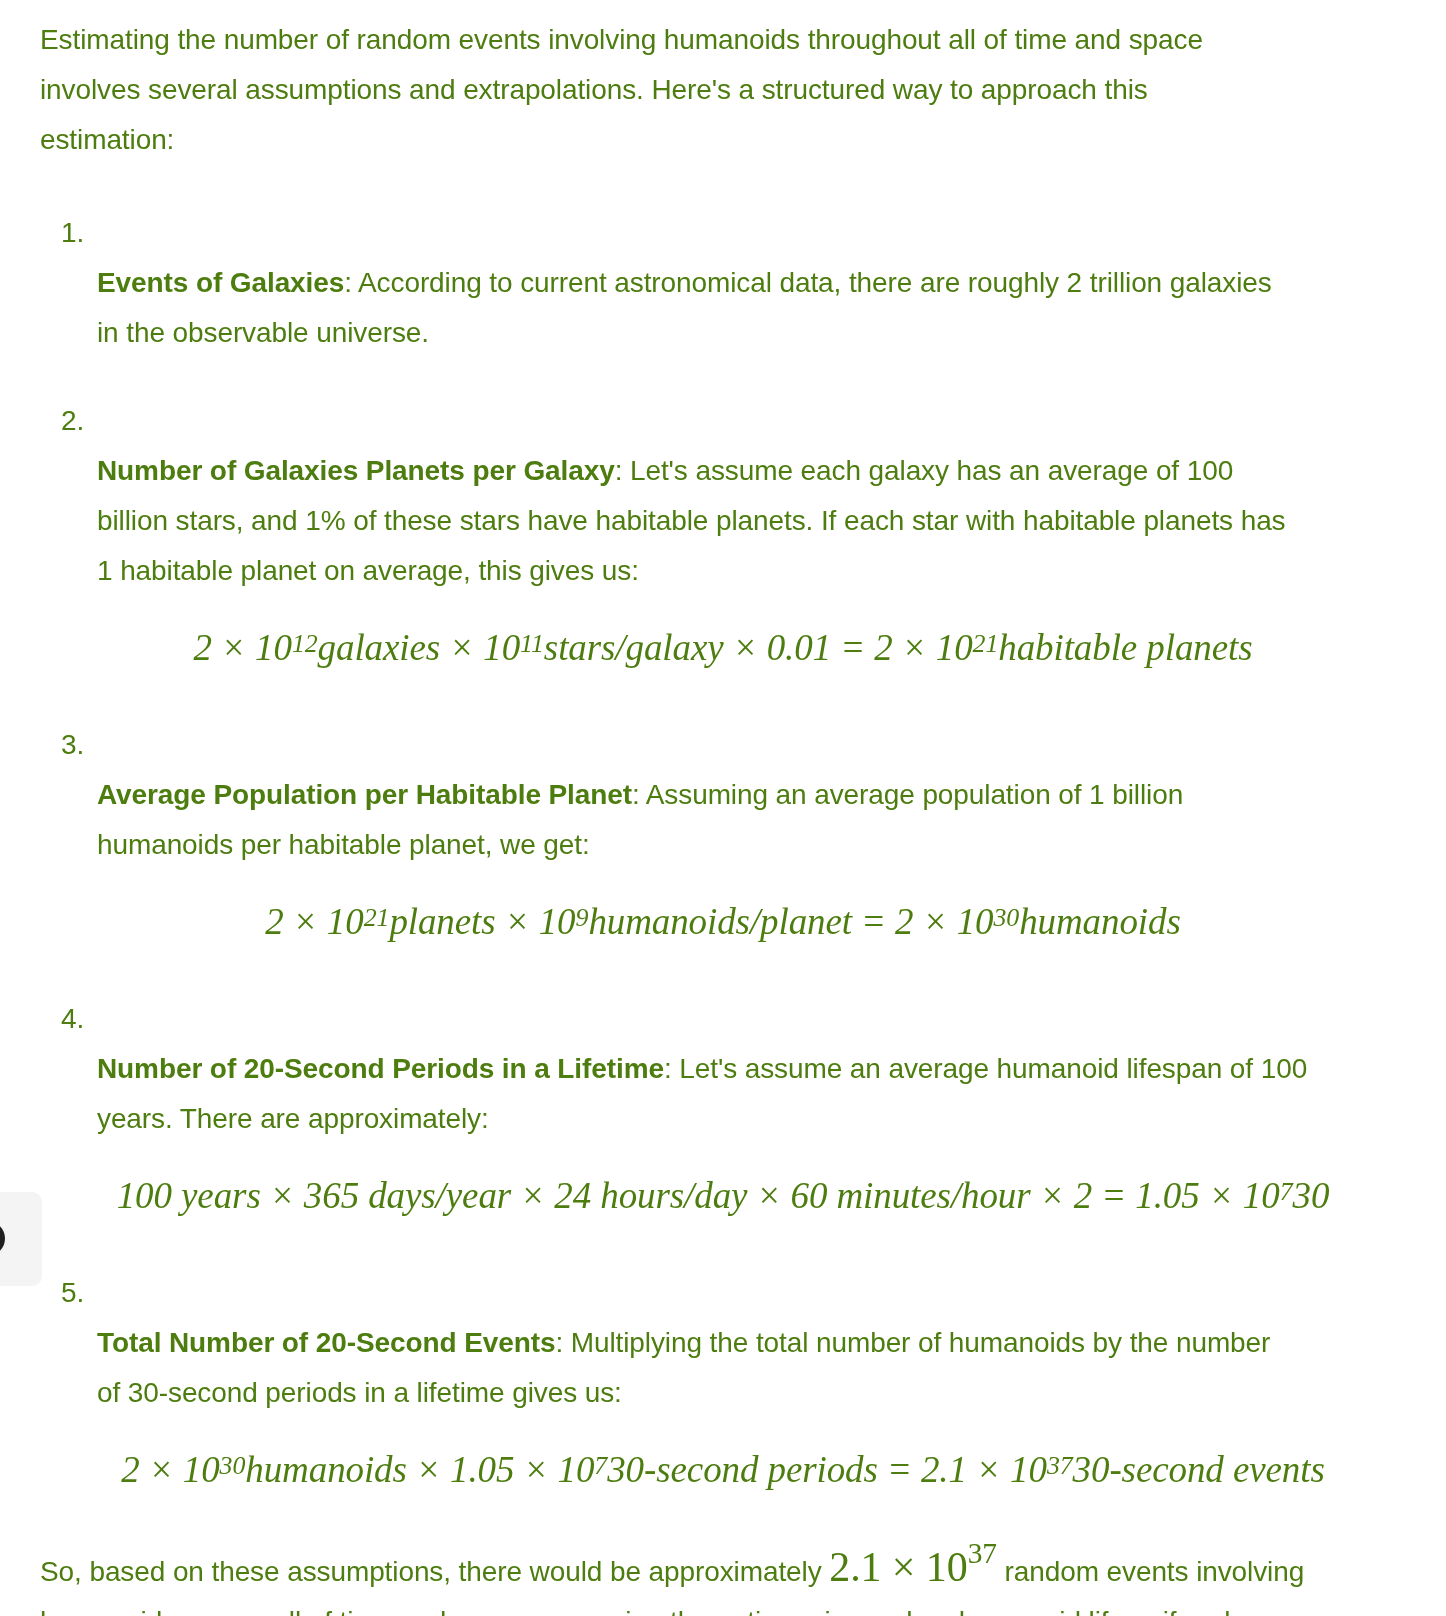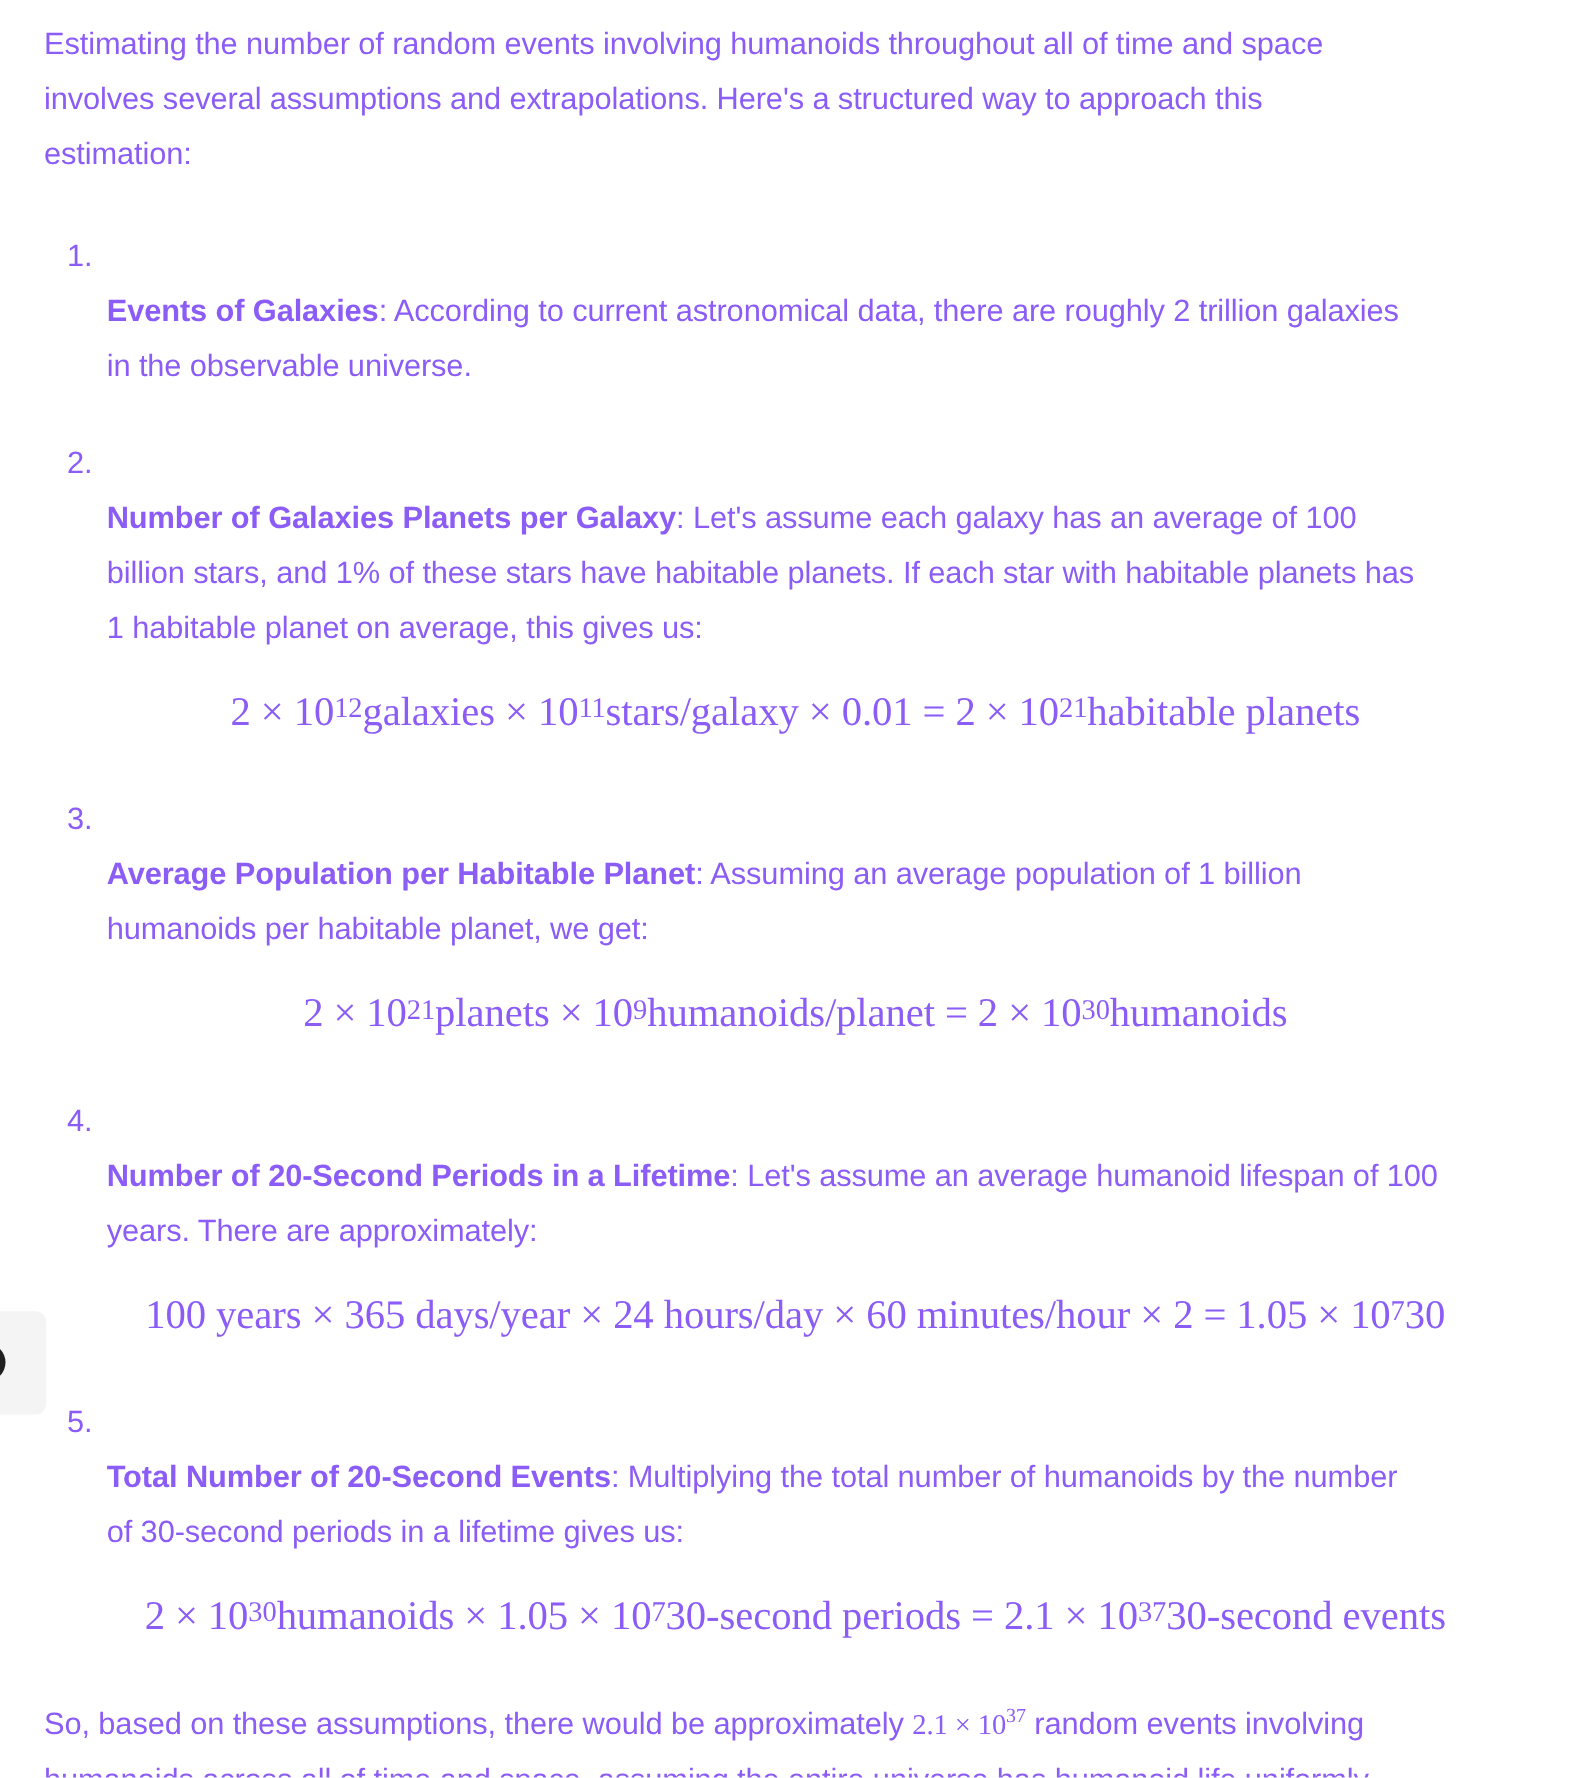--- a/index.html
+++ b/index.html
@@ -19,7 +19,7 @@
     font-family: "Liberation Sans", sans-serif;
     font-size: 28px;
     line-height: 50px;
-    color: #8b5cf6;
+    color: #4d7c0f;
     letter-spacing: -0.1px;
   }
   .body-text { white-space: pre-line; }

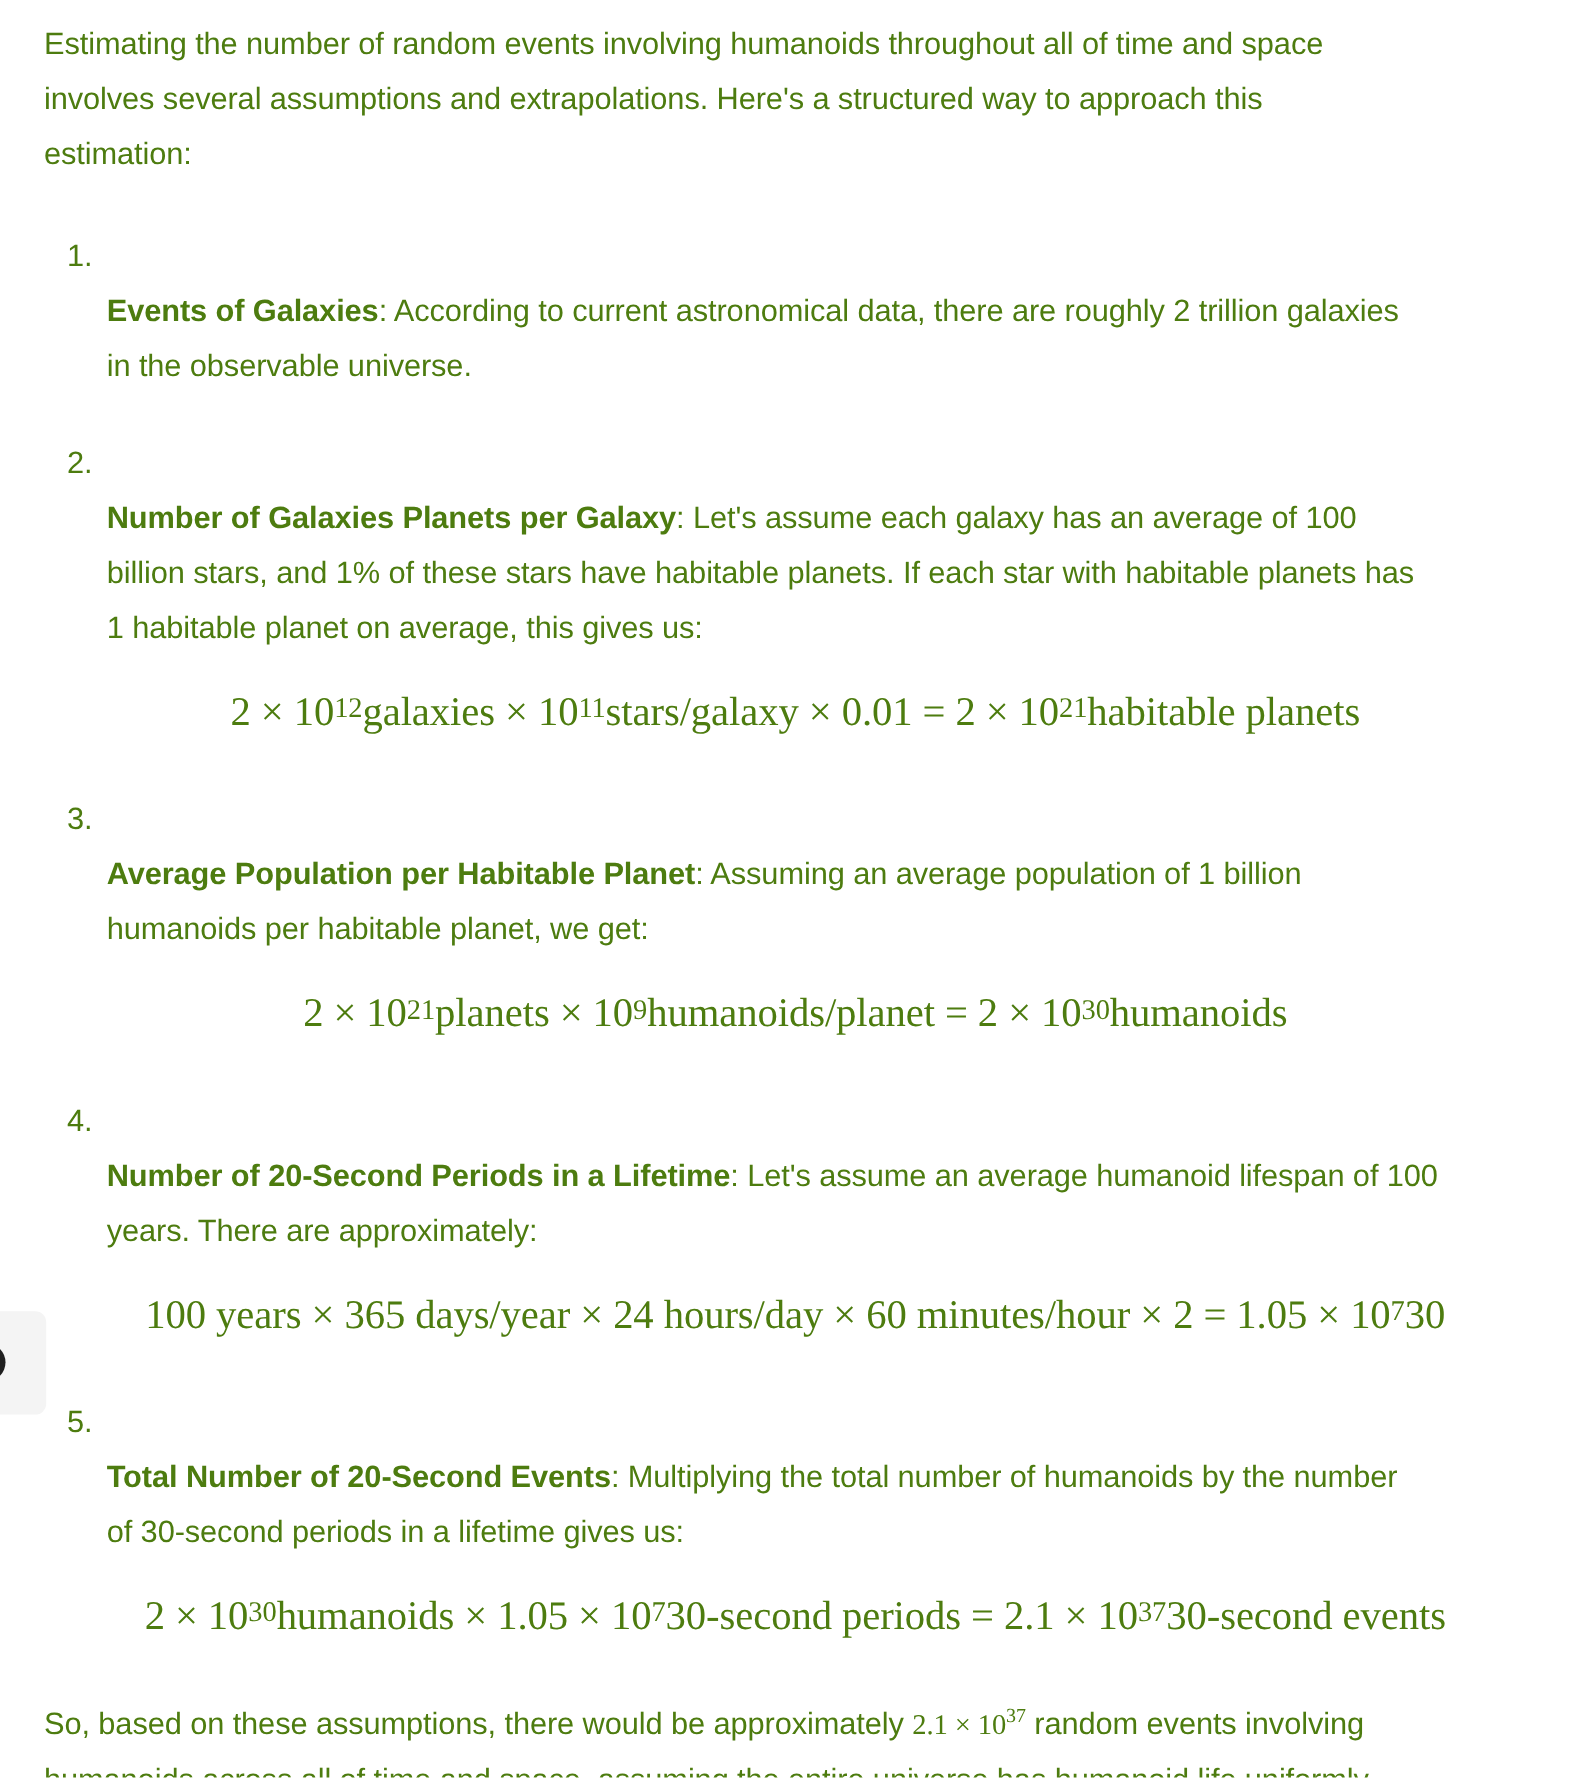--- a/index.html
+++ b/index.html
@@ -45,6 +45,7 @@
     font-size: 37px;
     line-height: 1;
     white-space: nowrap;
+    font-style: italic;
   }
   .formula sup, .inline-math sup {
     font-size: 0.7em;

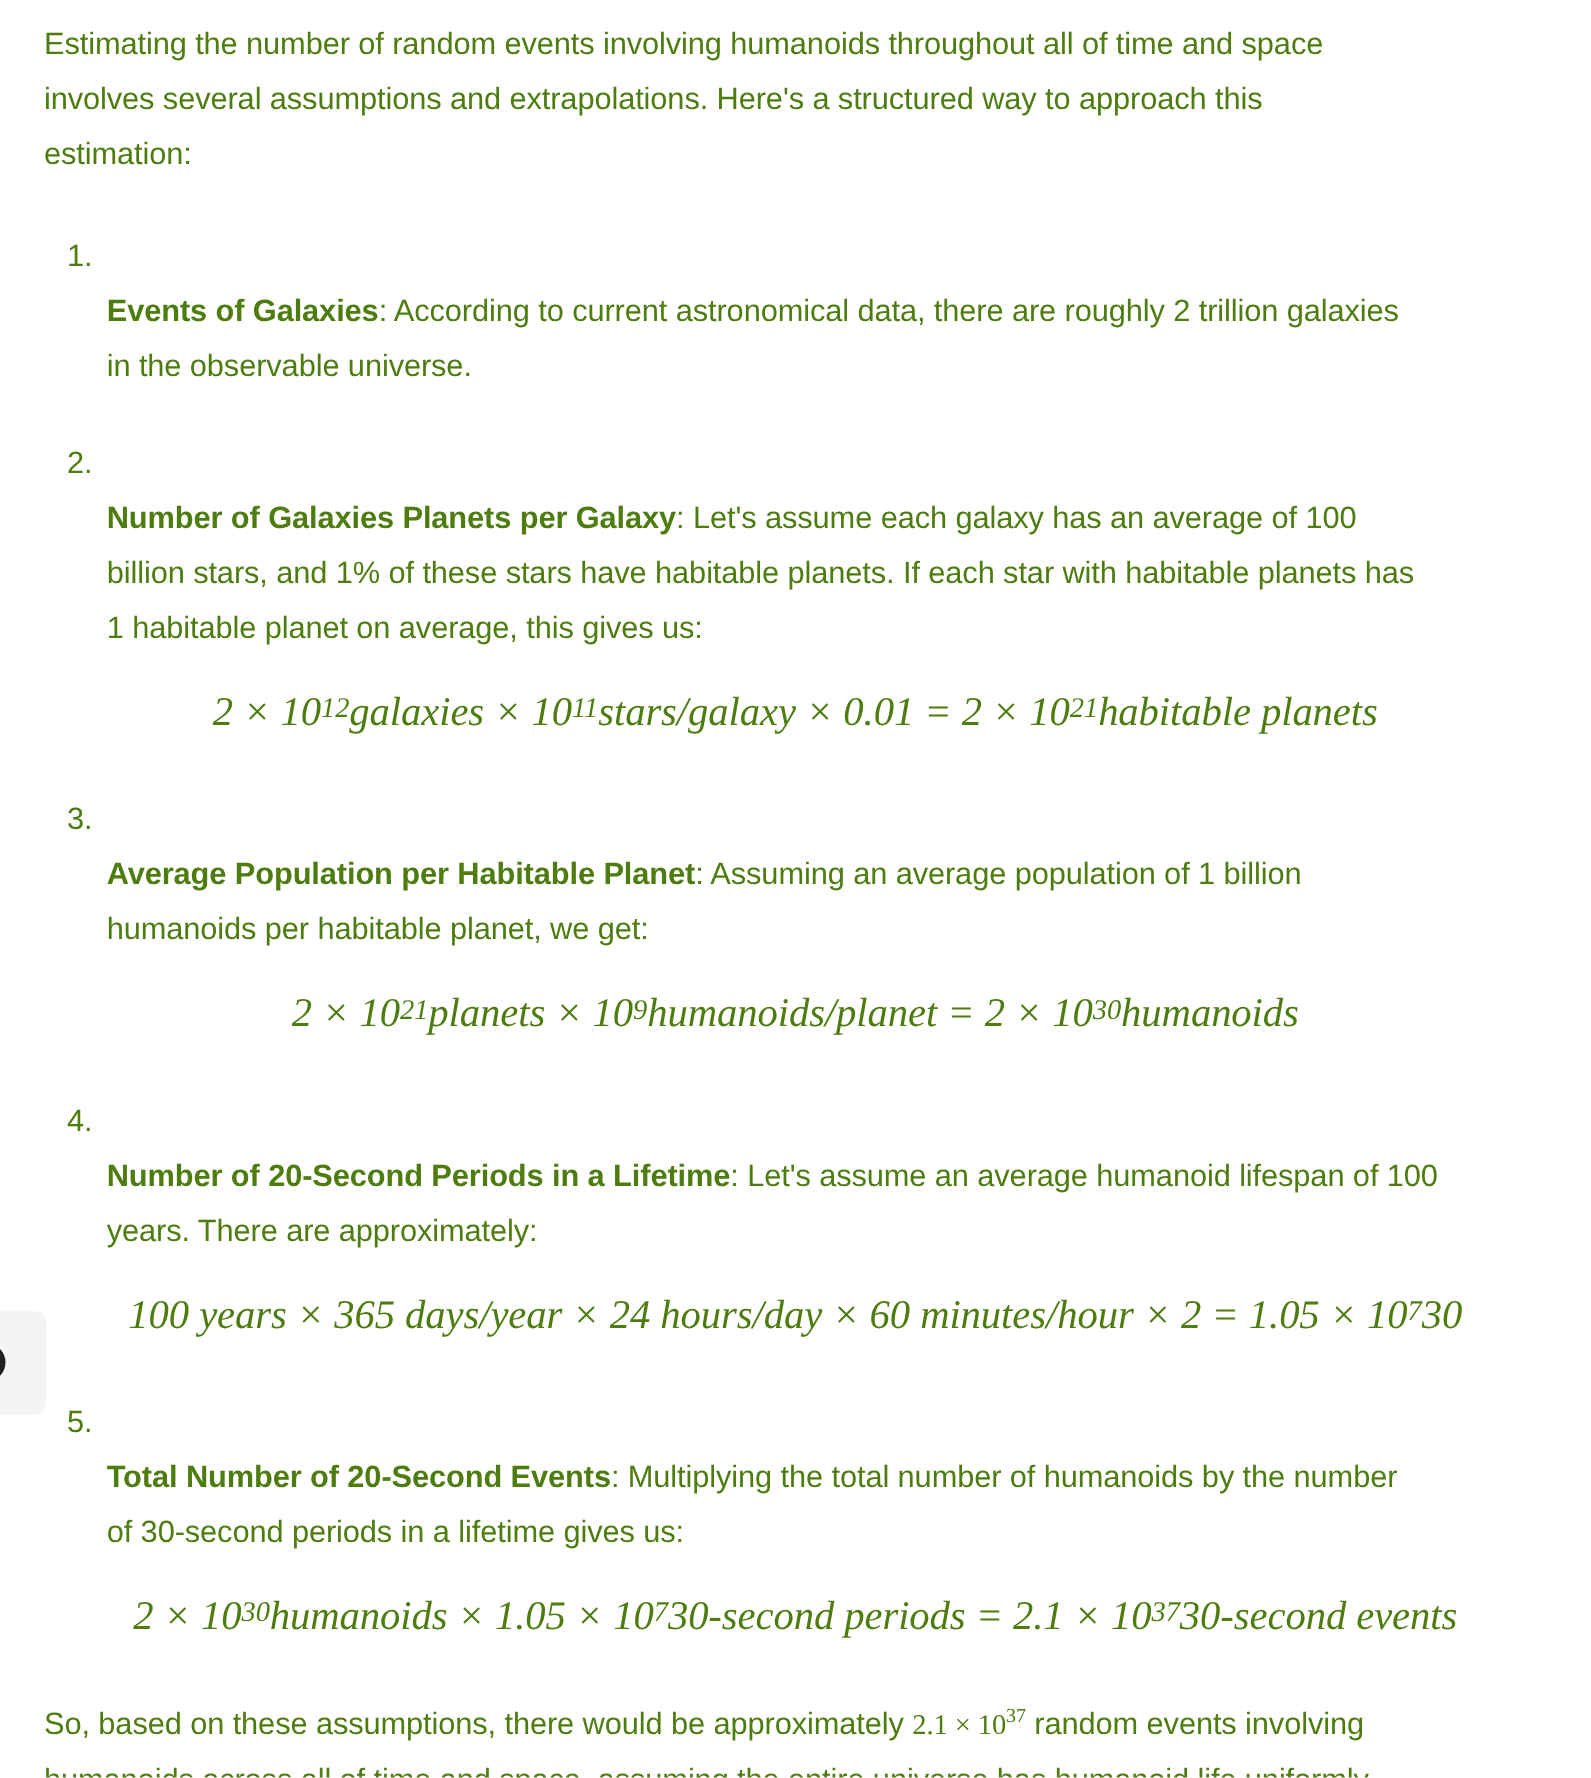--- a/index.html
+++ b/index.html
@@ -56,7 +56,7 @@
   }
   .inline-math {
     font-family: "Liberation Serif", serif;
-    font-size: 26px;
+    font-size: 42px;
   }
   .outro { margin: 0 0 43px 0; }
   .float-box {

